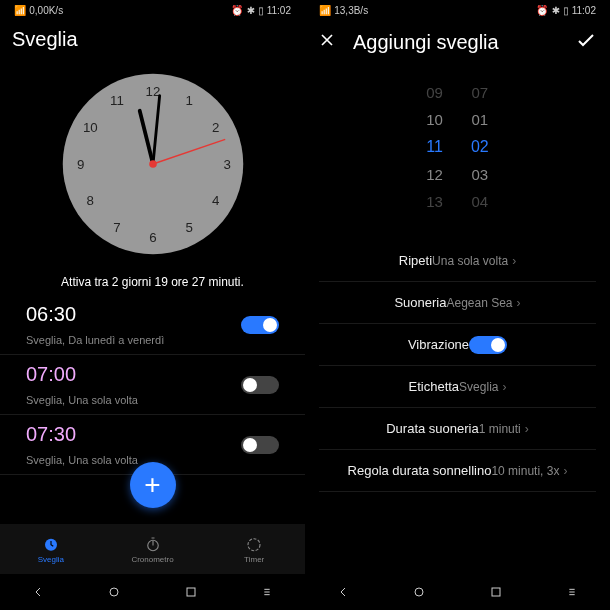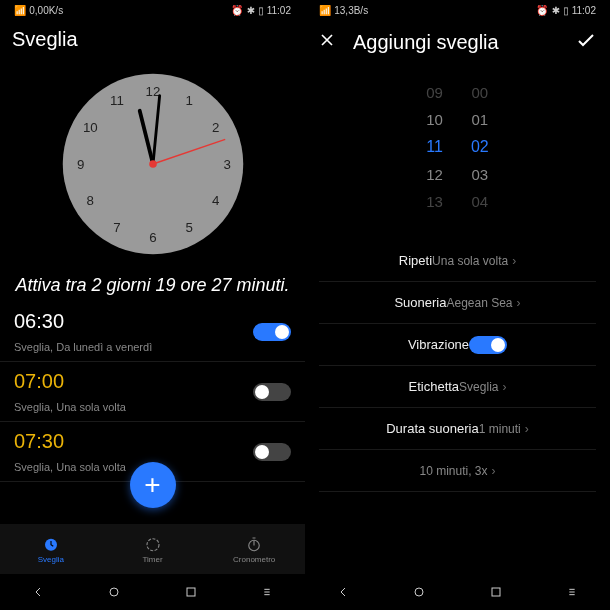--- a/index.html
+++ b/index.html
@@ -191,7 +191,7 @@
       <span>13</span>
     </div>
     <div class="pickercol">
-      <span>00</span>
+      <span>07</span>
       <span class="near">01</span>
       <span class="sel">02</span>
       <span class="near">03</span>

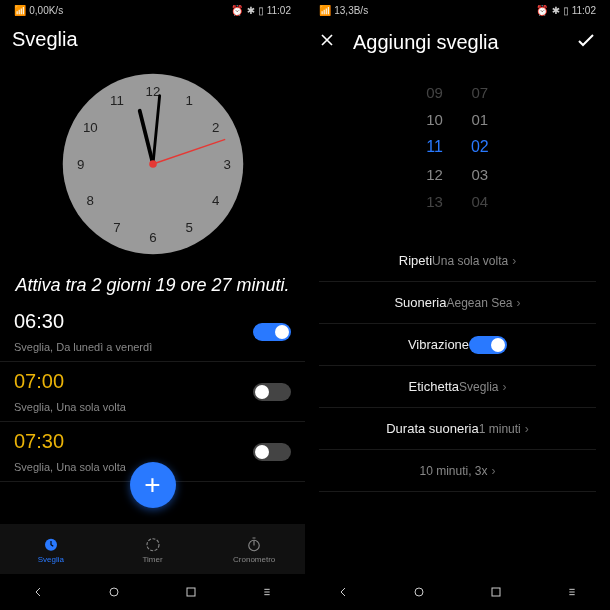--- a/index.html
+++ b/index.html
@@ -13,7 +13,7 @@
 .header .check { margin-left: auto; color: #fff; }
 .clockface { width: 190px; height: 190px; margin: 10px auto; position: relative; }
 .clockface svg { width: 100%; height: 100%; }
-.nextalarm { text-align: center; font-size: 18px; color: #fff; margin: 6px 0 6px; font-weight: 500; font-style: italic; }
+.nextalarm { text-align: center; font-size: 12px; color: #fff; margin: 6px 0 6px; font-weight: 500; }
 .alarmlist { flex: 1; overflow: hidden; }
 .alarmrow { padding: 8px 14px; border-bottom: 1px solid #1a1a1a; display: flex; justify-content: space-between; align-items: center; }
 .alarmrow .time { font-size: 20px; color: #fff; }

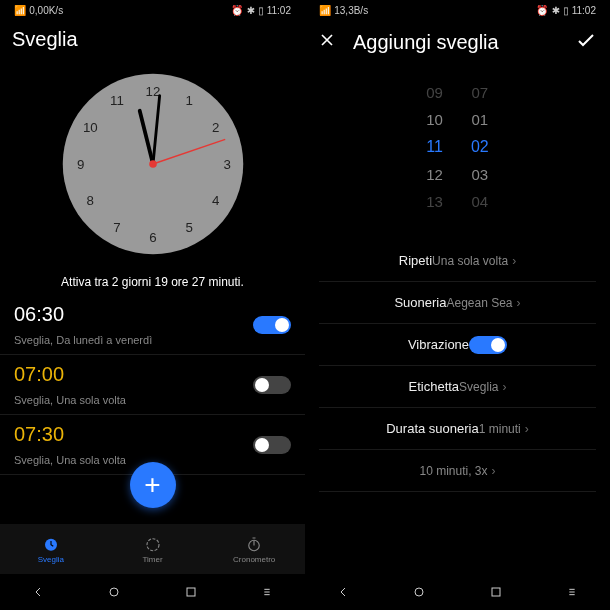--- a/index.html
+++ b/index.html
@@ -15,7 +15,7 @@
 .clockface svg { width: 100%; height: 100%; }
 .nextalarm { text-align: center; font-size: 12px; color: #fff; margin: 6px 0 6px; font-weight: 500; }
 .alarmlist { flex: 1; overflow: hidden; }
-.alarmrow { padding: 8px 14px; border-bottom: 1px solid #1a1a1a; display: flex; justify-content: space-between; align-items: center; }
+.alarmrow { padding: 8px 26px; border-bottom: 1px solid #1a1a1a; display: flex; justify-content: space-between; align-items: center; }
 .alarmrow .time { font-size: 20px; color: #fff; }
 .alarmrow.off .time { color: #eab308; }
 .alarmrow .sub { font-size: 11px; color: #888; margin-top: 8px; }

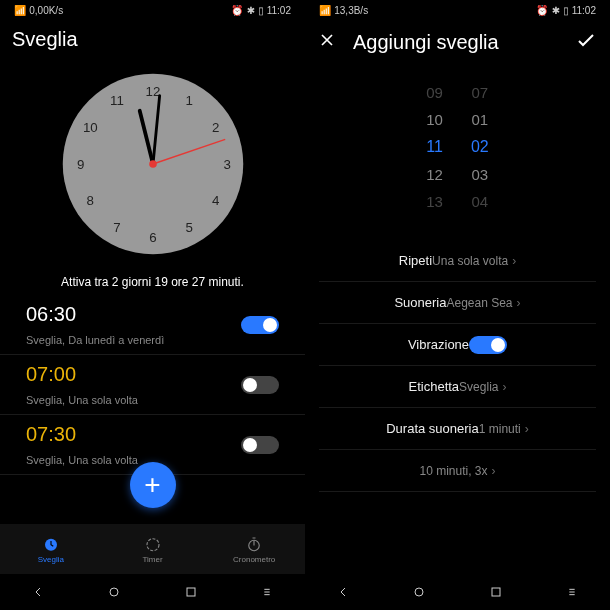--- a/index.html
+++ b/index.html
@@ -17,7 +17,7 @@
 .alarmlist { flex: 1; overflow: hidden; }
 .alarmrow { padding: 8px 26px; border-bottom: 1px solid #1a1a1a; display: flex; justify-content: space-between; align-items: center; }
 .alarmrow .time { font-size: 20px; color: #fff; }
-.alarmrow.off .time { color: #eab308; }
+.alarmrow.off .time { color: #f0abfc; }
 .alarmrow .sub { font-size: 11px; color: #888; margin-top: 8px; }
 .toggle { width: 38px; height: 18px; border-radius: 10px; position: relative; cursor: pointer; }
 .toggle.on { background: #2979ff; }

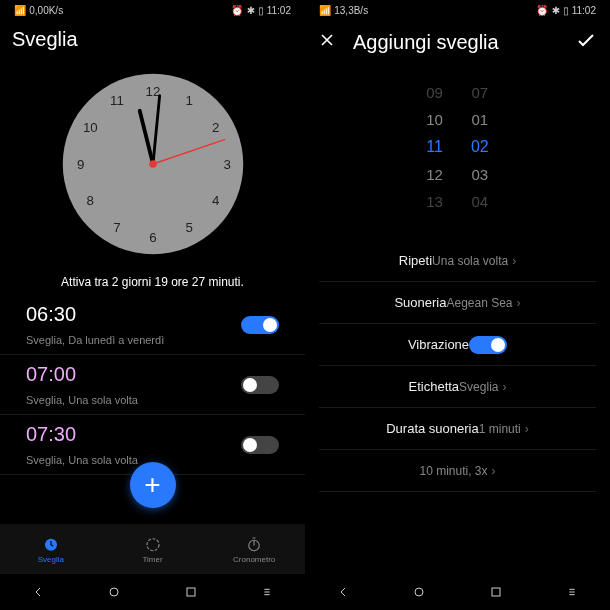--- a/index.html
+++ b/index.html
@@ -234,6 +234,7 @@
         </span>
     </div>
     <div class="setrow">
+      <span class="label">Regola durata sonnellino</span>
       <span class="val">
           <span>10 minuti, 3x</span>
           <span class="chev">›</span>

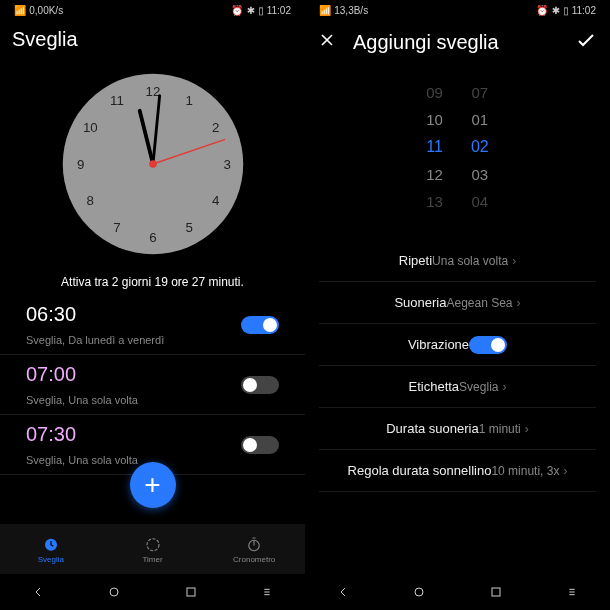--- a/index.html
+++ b/index.html
@@ -128,16 +128,16 @@
     </div>
     <div class="tab">
       <svg viewBox="0 0 24 24">
-          <circle cx="12" cy="13" r="8" fill="none" stroke="#888" stroke-width="1.5" stroke-dasharray="4 2"></circle>
-        </svg>
-      <span>Timer</span>
+          <circle cx="12" cy="14" r="7" fill="none" stroke="#888" stroke-width="1.5"></circle>
+          <path d="M12 8v6M10 4h4" stroke="#888" stroke-width="1.5"></path>
+        </svg>
+      <span>Cronometro</span>
     </div>
     <div class="tab">
       <svg viewBox="0 0 24 24">
-          <circle cx="12" cy="14" r="7" fill="none" stroke="#888" stroke-width="1.5"></circle>
-          <path d="M12 8v6M10 4h4" stroke="#888" stroke-width="1.5"></path>
-        </svg>
-      <span>Cronometro</span>
+          <circle cx="12" cy="13" r="8" fill="none" stroke="#888" stroke-width="1.5" stroke-dasharray="4 2"></circle>
+        </svg>
+      <span>Timer</span>
     </div>
   </div>
   <div class="navbar">

